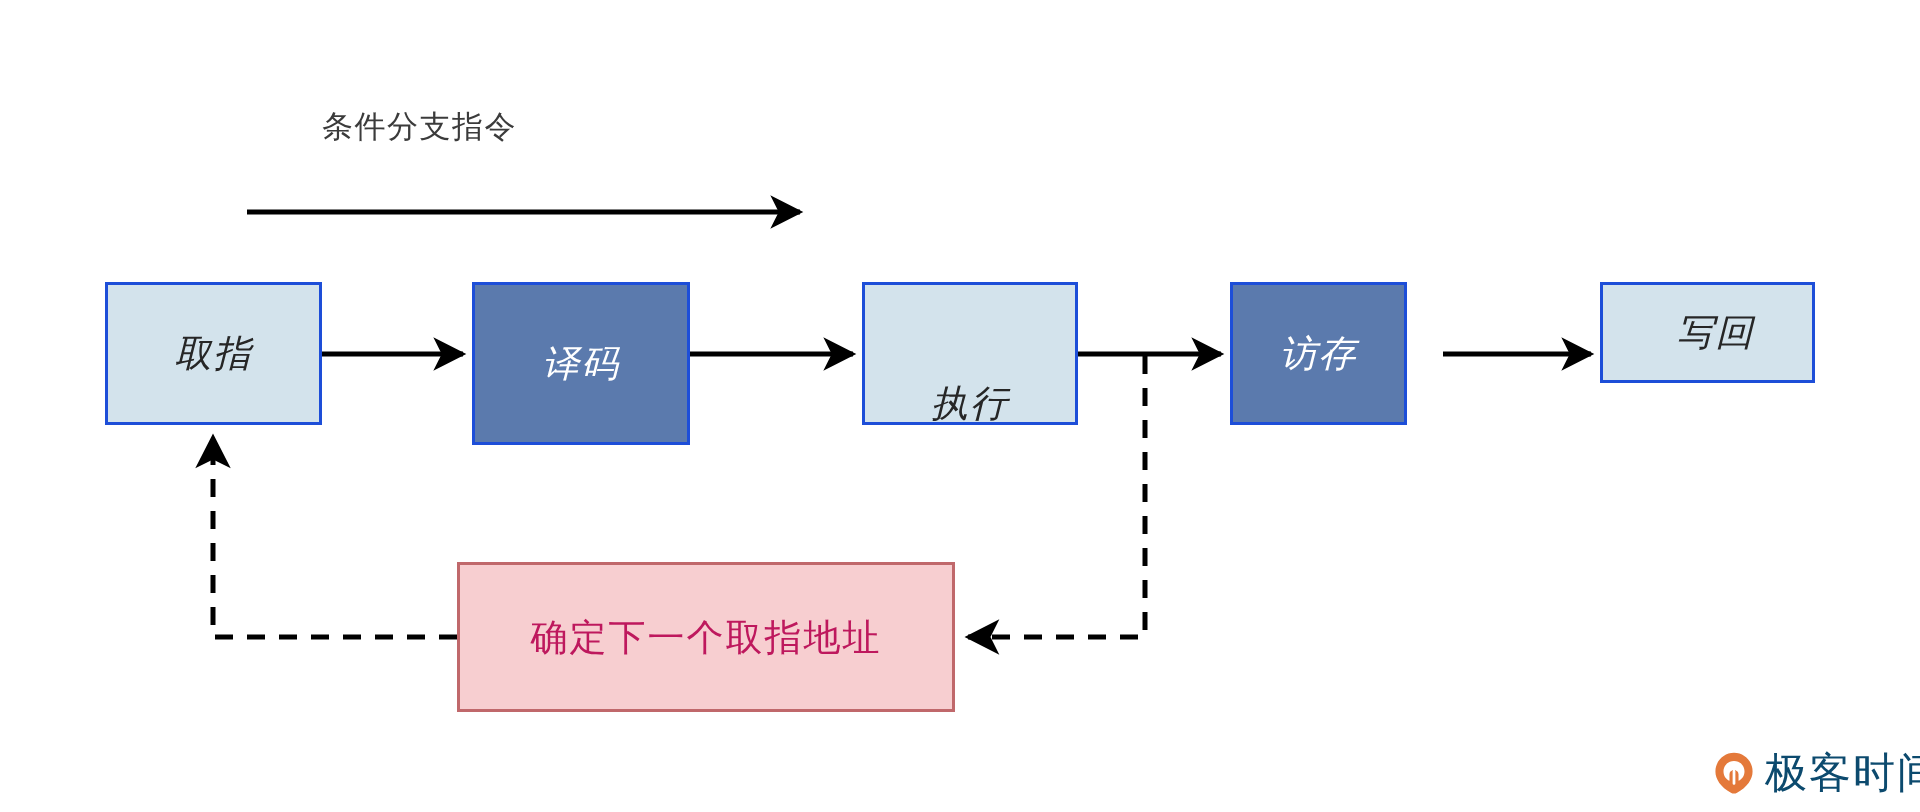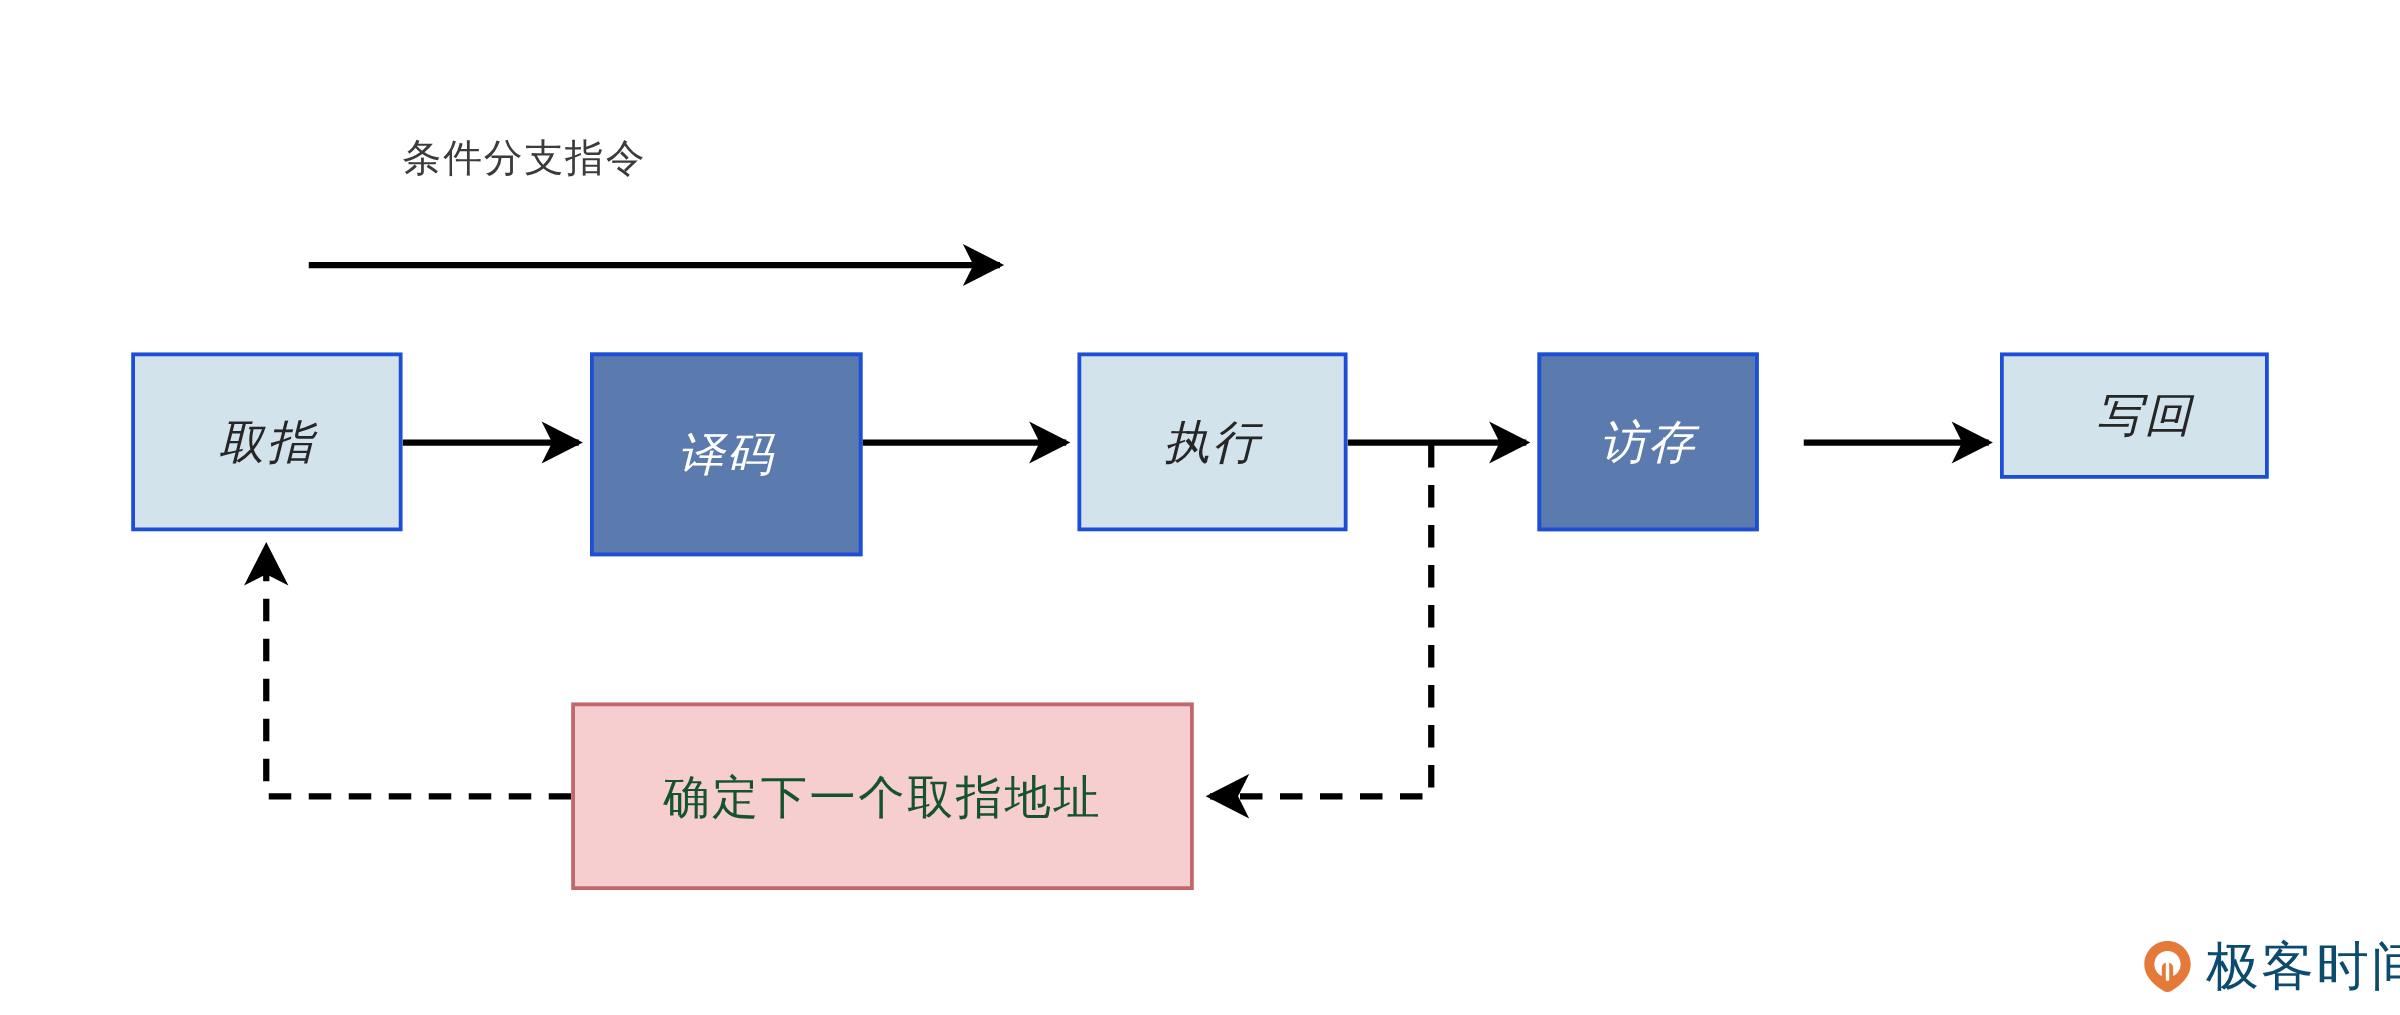--- a/index.html
+++ b/index.html
@@ -123,7 +123,7 @@
     <span>译码</span>
   </div>
 
-  <div class="stage-box stage-light" style="left:862px; top:282px; width:216px; height:143px;">
+  <div class="stage-box stage-light" style="left:862px; top:282px; width:216px; height:143px;align-items:flex-end;">
     <span>执行</span>
   </div>
 

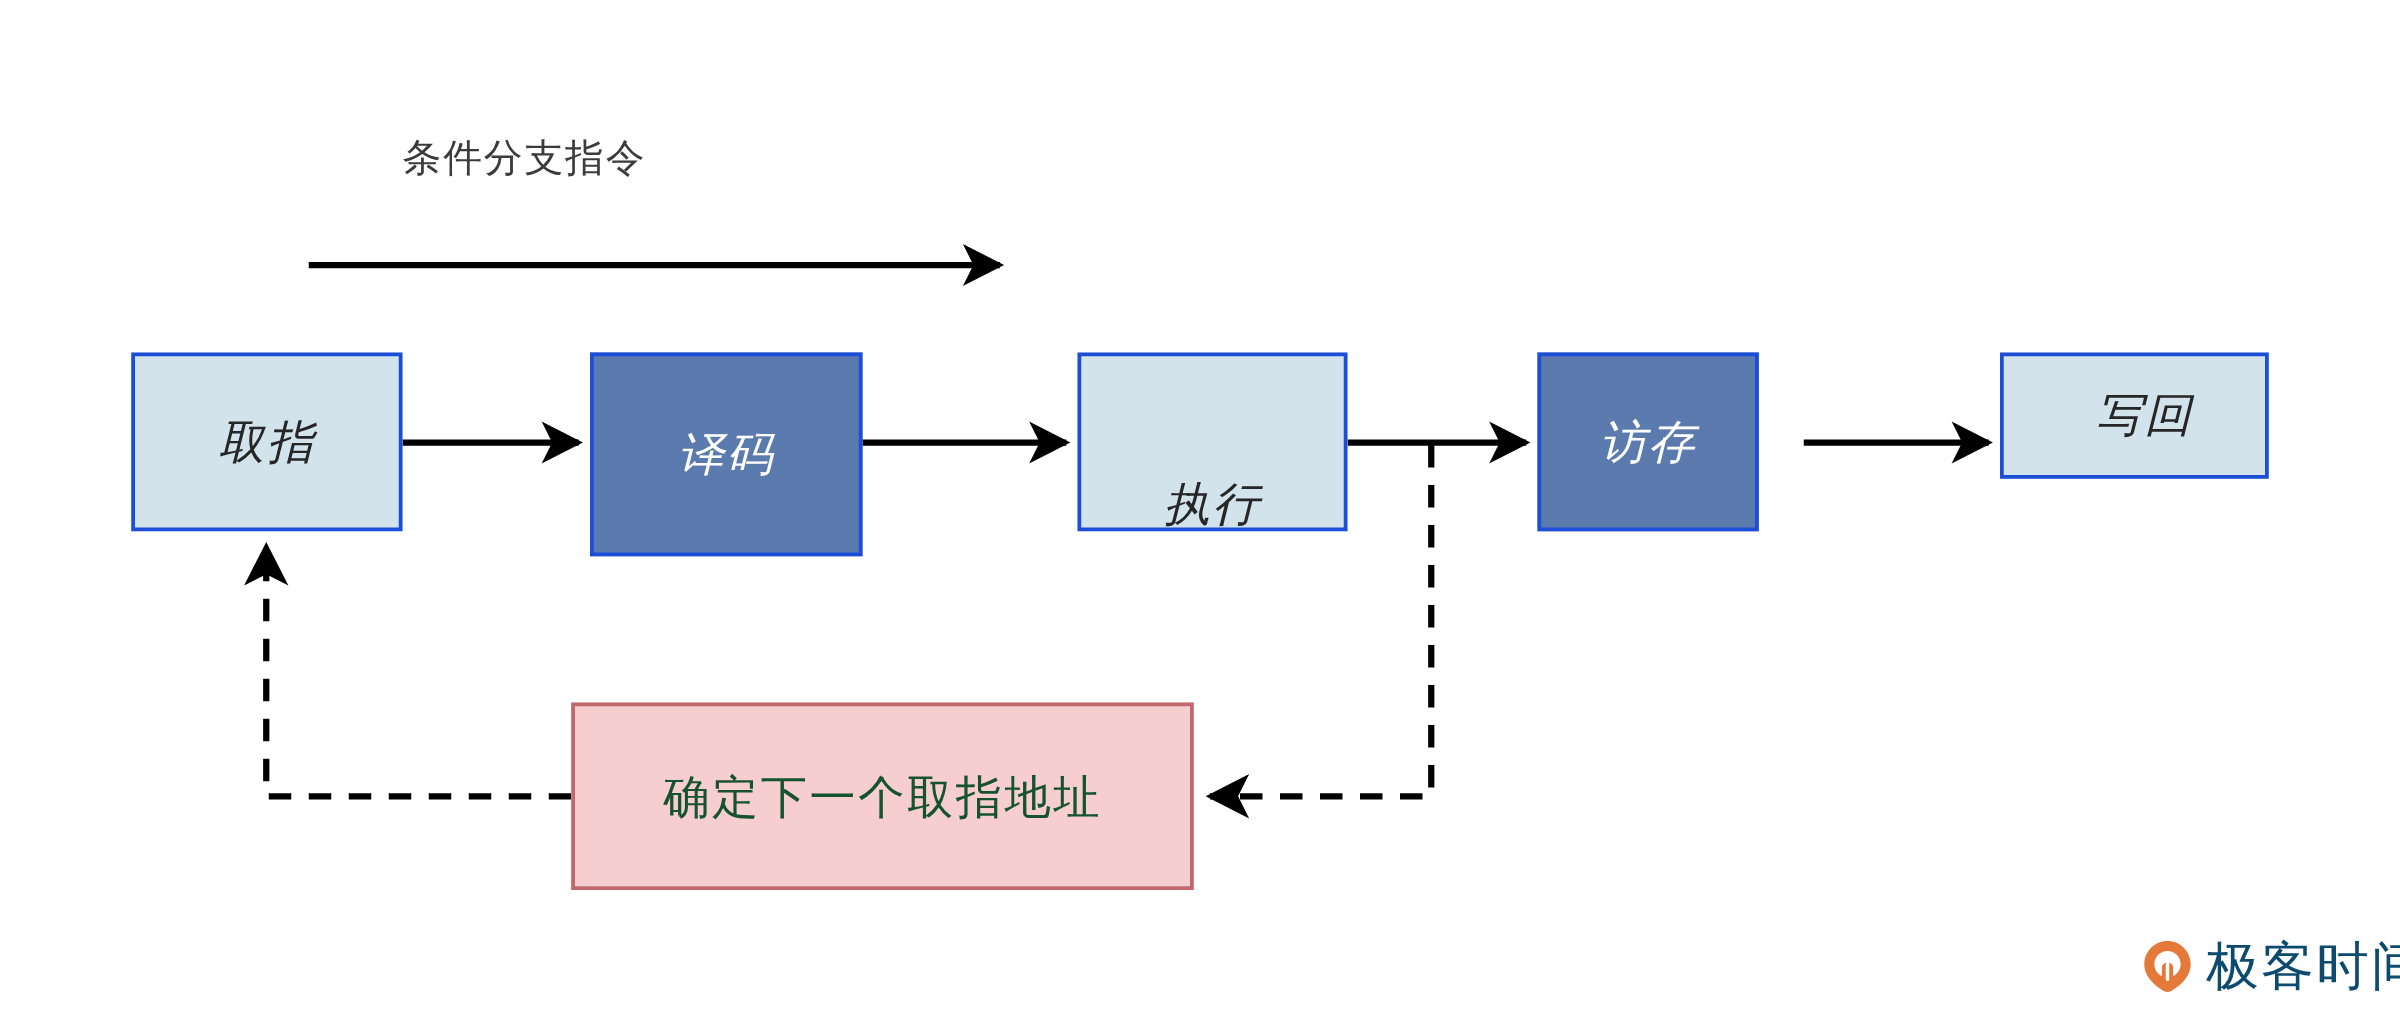--- a/index.html
+++ b/index.html
@@ -56,7 +56,7 @@
     justify-content: center;
     font-size: 37px;
     letter-spacing: 2px;
-    color: #14532d;
+    color: #be185d;
     line-height: 1;
   }
   .branch-label {

